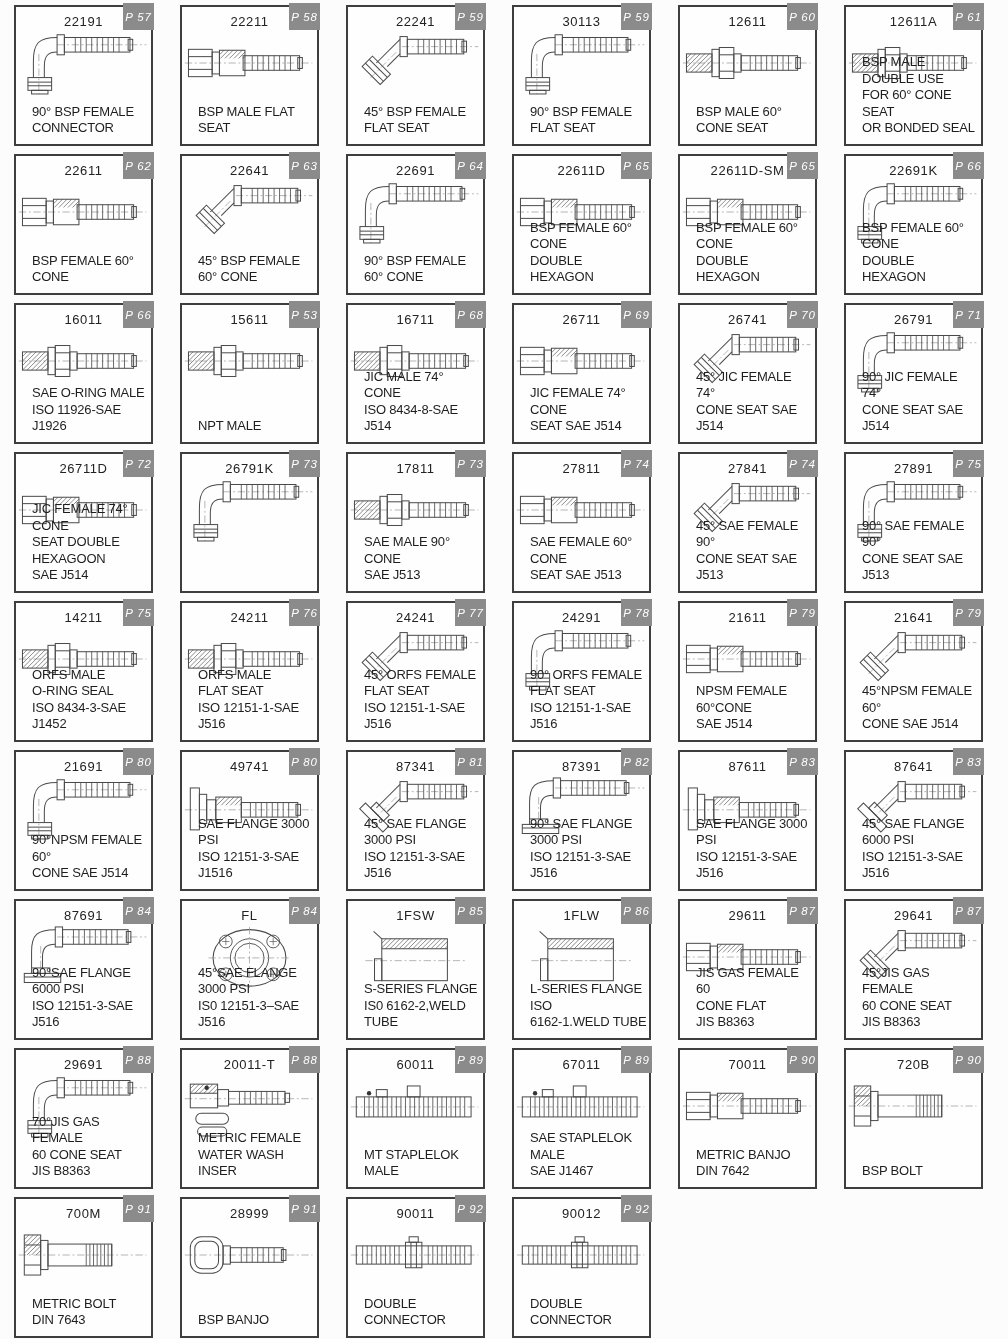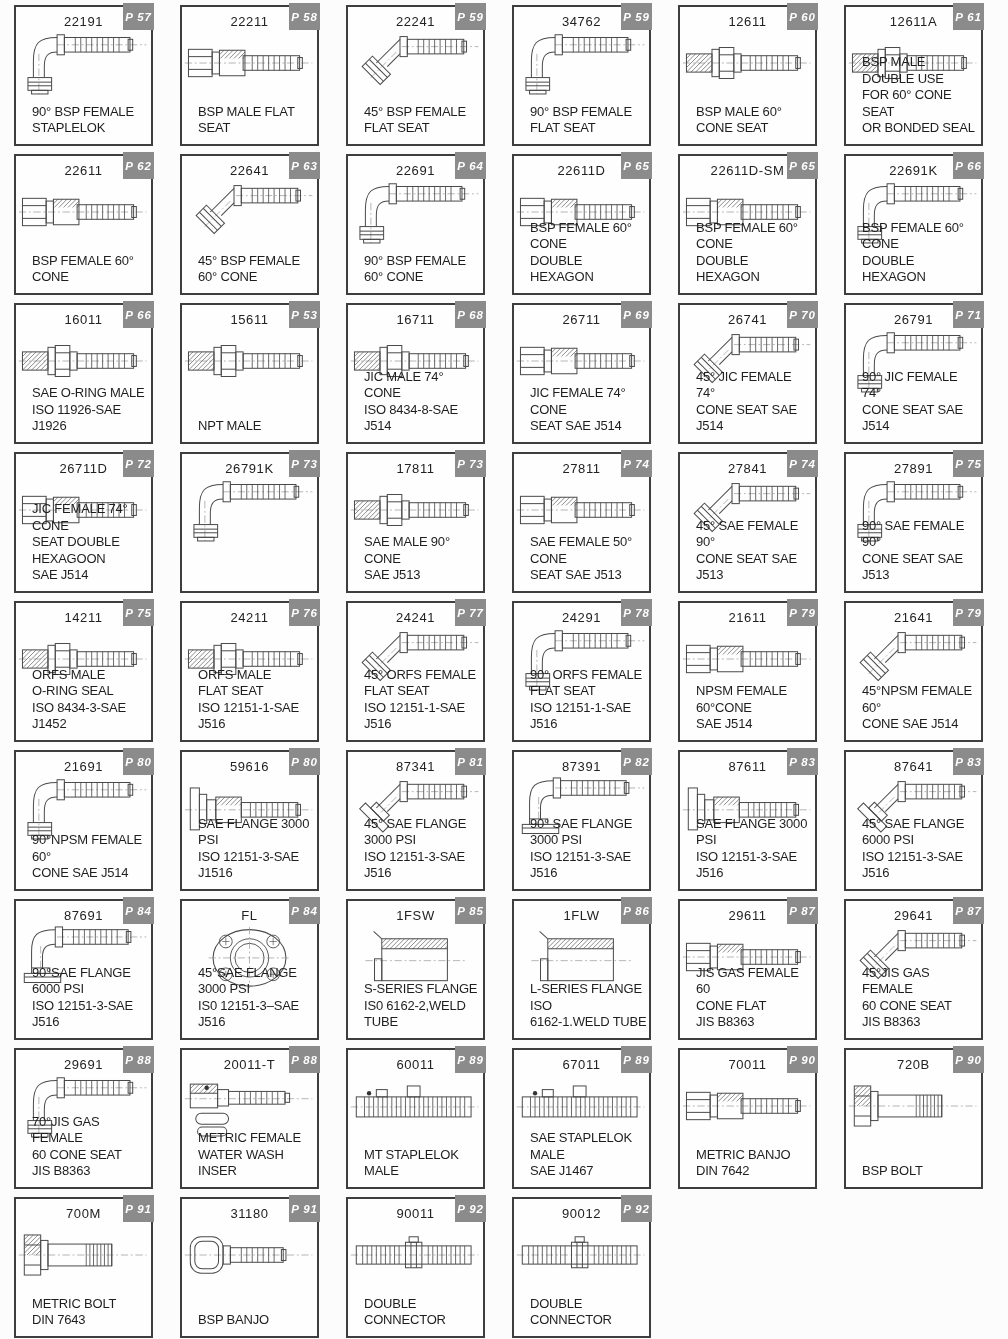--- a/index.html
+++ b/index.html
@@ -36,7 +36,7 @@
     width:31px;height:27px;
     background:#8b8b8b;
     color:#fff;
-    font-size:11.5px;font-weight:bold;font-style:italic;
+    font-size:11.5px;font-weight:normal;font-style:italic;
     letter-spacing:.8px;
     display:flex;align-items:center;justify-content:center;
   }

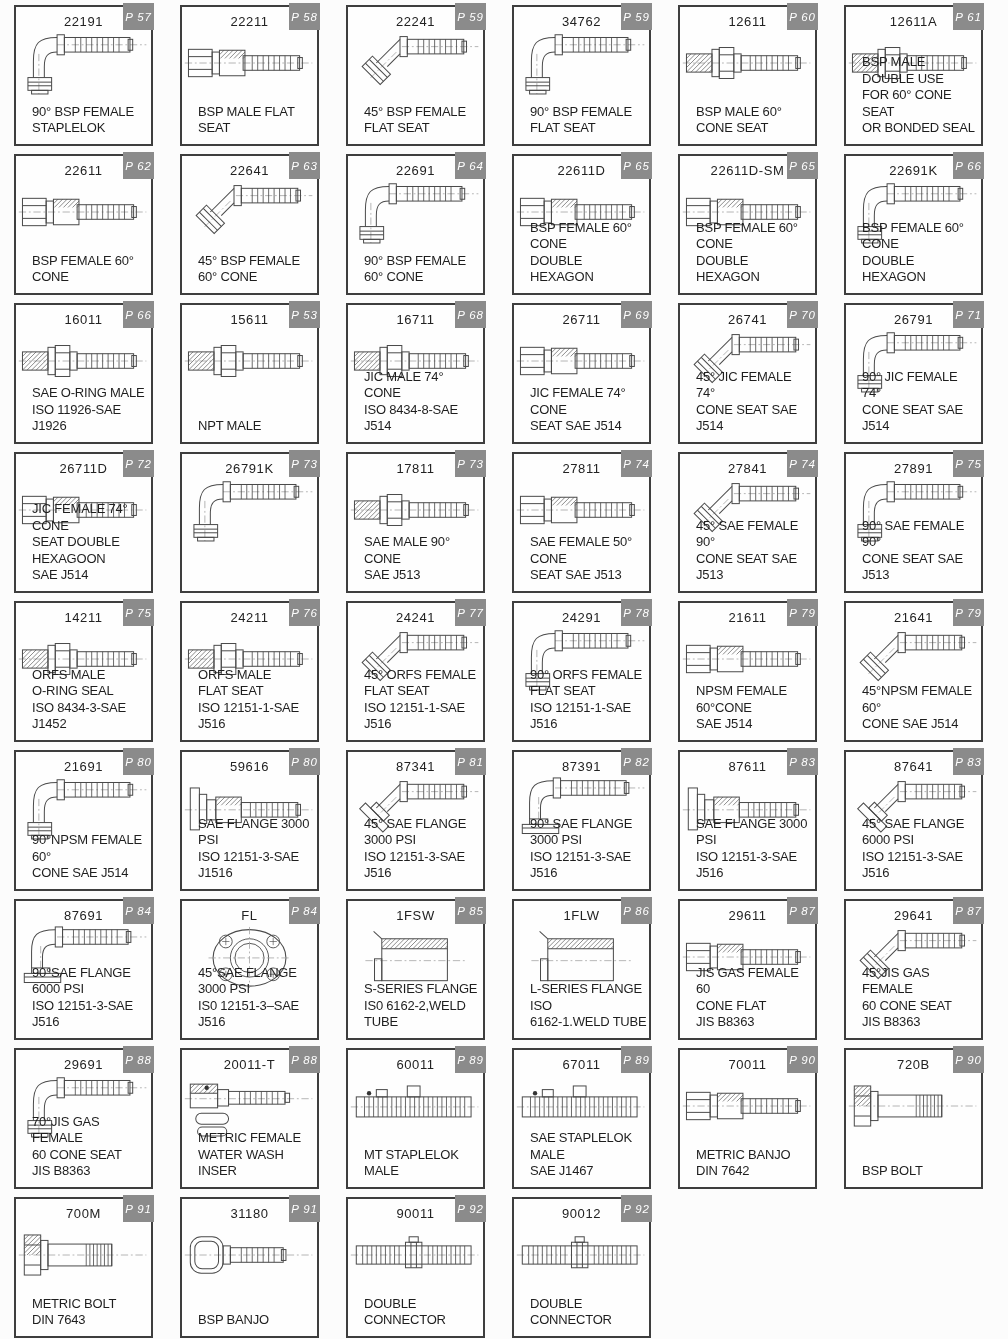--- a/index.html
+++ b/index.html
@@ -159,7 +159,7 @@
   </div>
 
   <div class="cell">
-    <div class="part-no">34762</div>
+    <div class="part-no">30113</div>
     <div class="badge">P 59</div>
     <div class="drawing">
           <svg viewBox="0 0 146 72" width="133" height="66">

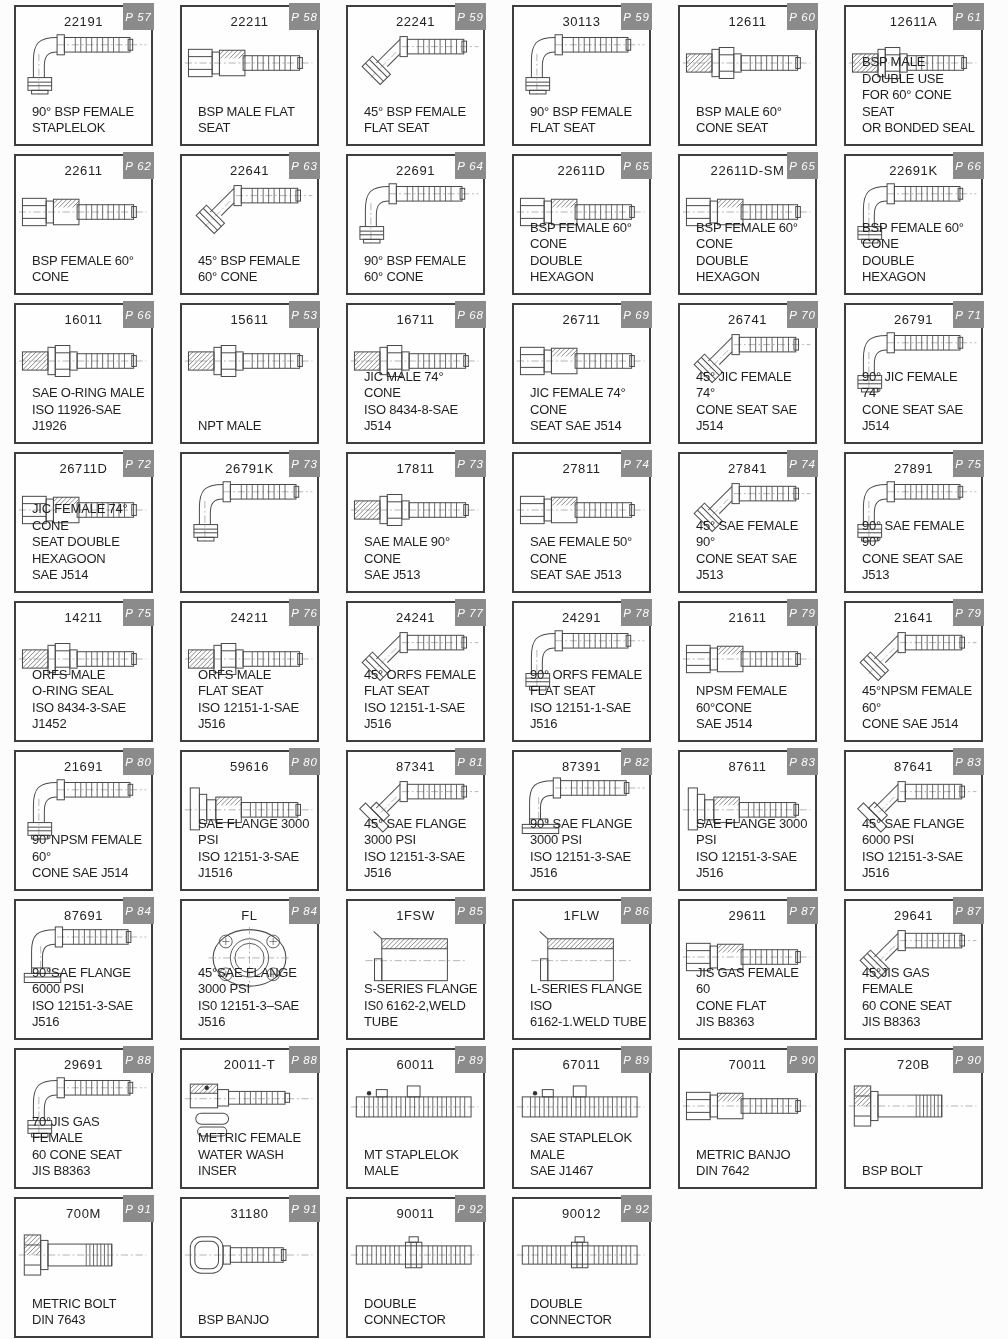--- a/index.html
+++ b/index.html
@@ -86,7 +86,7 @@
         </div>
     <div class="desc">
           <div>90° BSP FEMALE</div>
-          <div>STAPLELOK</div>
+          <div>CONNECTOR</div>
         </div>
   </div>
 

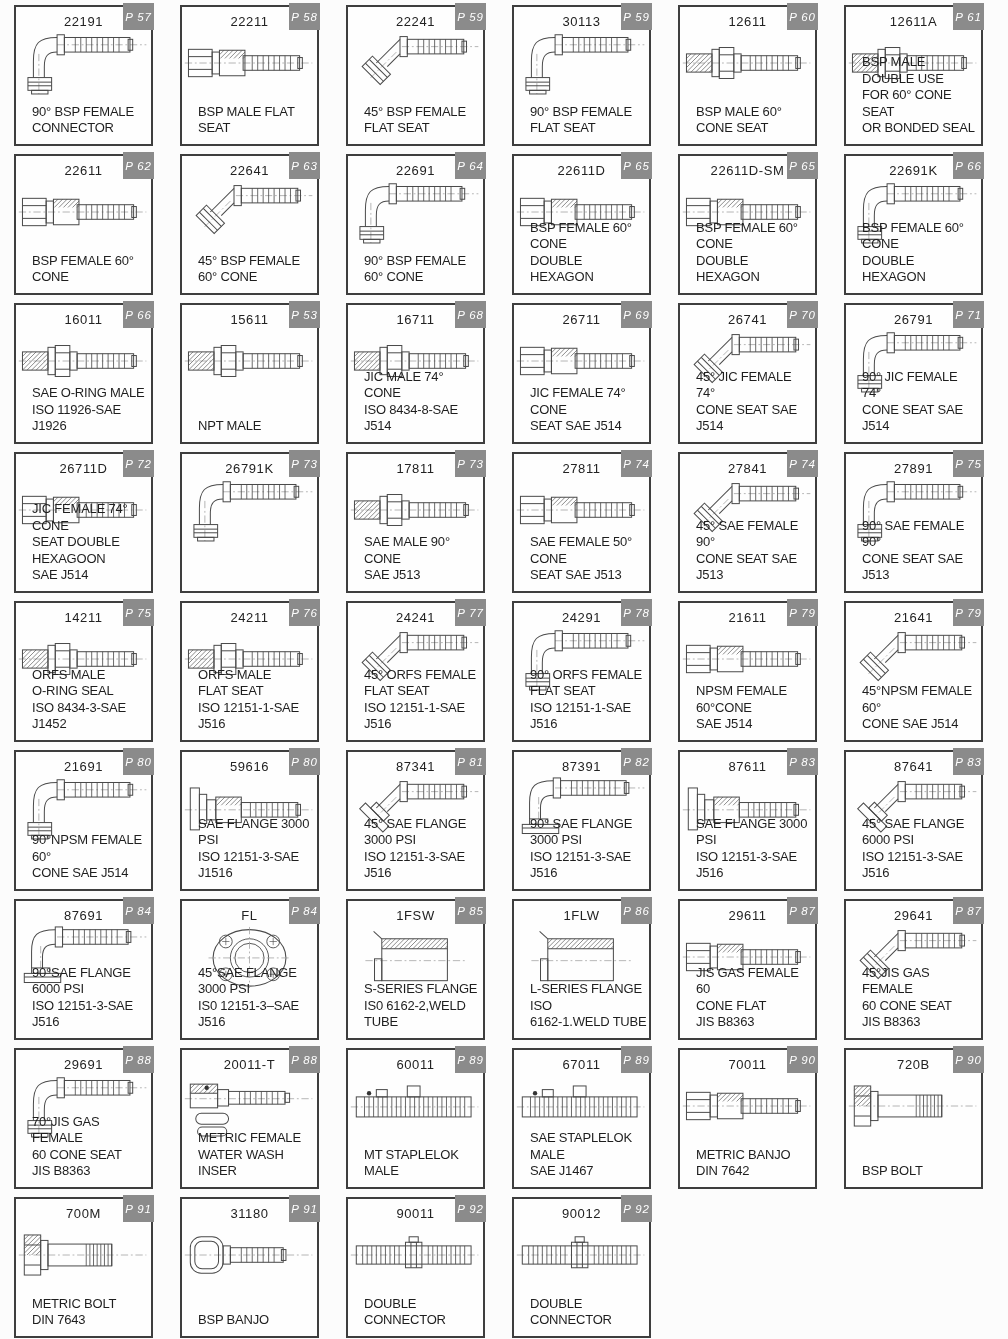--- a/index.html
+++ b/index.html
@@ -829,7 +829,7 @@
           </svg>
         </div>
     <div class="desc">
-          <div>SAE FEMALE 50° CONE</div>
+          <div>SAE FEMALE 60° CONE</div>
           <div>SEAT SAE J513</div>
         </div>
   </div>

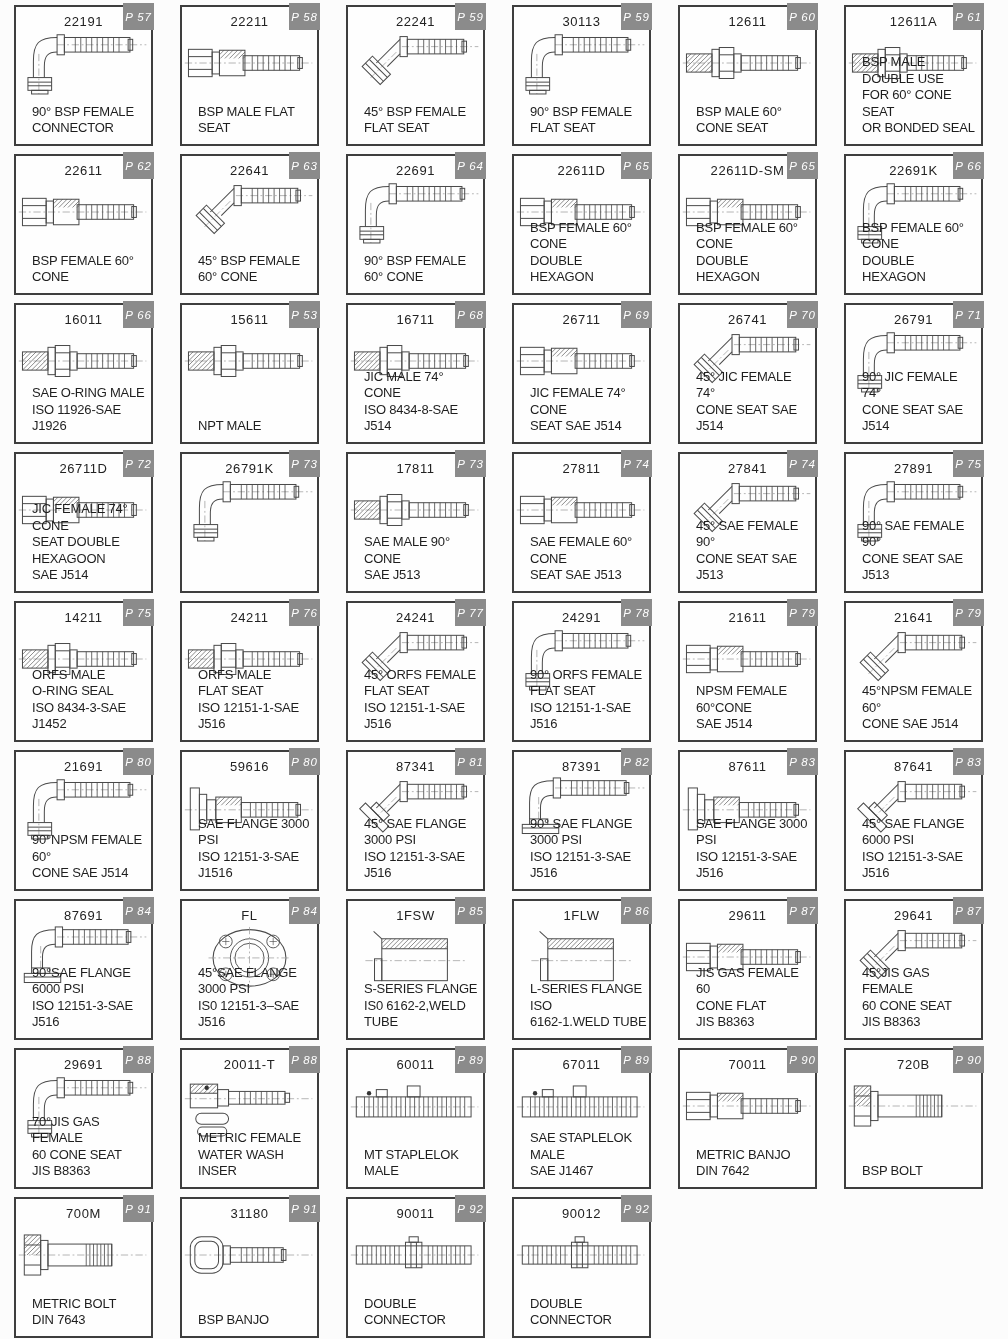--- a/index.html
+++ b/index.html
@@ -1151,7 +1151,7 @@
   </div>
 
   <div class="cell">
-    <div class="part-no">59616</div>
+    <div class="part-no">49741</div>
     <div class="badge">P 80</div>
     <div class="drawing">
           <svg viewBox="0 0 146 72" width="133" height="66">

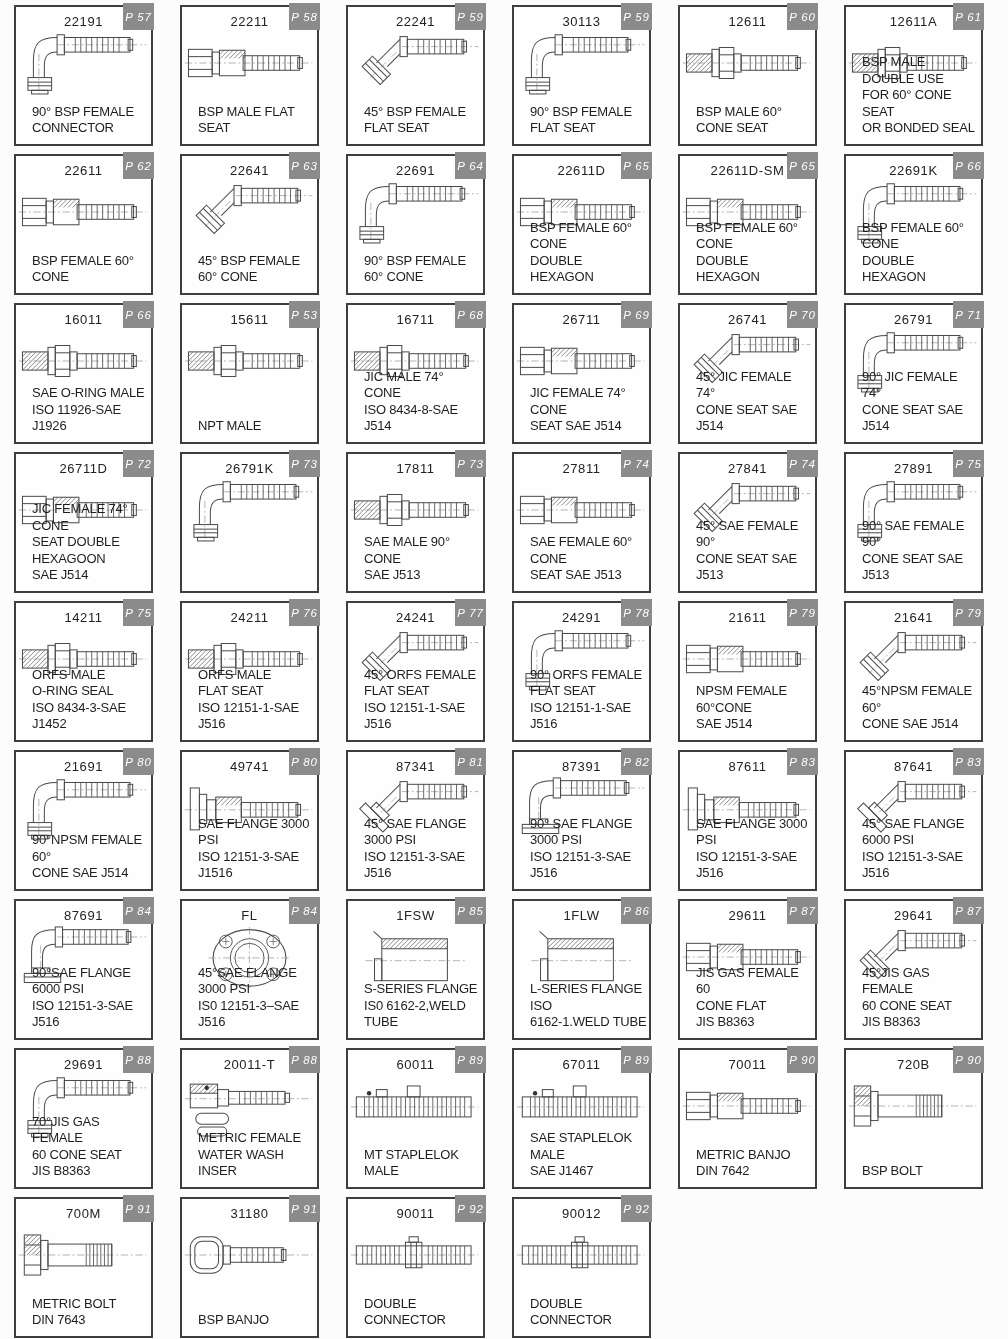--- a/index.html
+++ b/index.html
@@ -1777,7 +1777,7 @@
   </div>
 
   <div class="cell">
-    <div class="part-no">31180</div>
+    <div class="part-no">28999</div>
     <div class="badge">P 91</div>
     <div class="drawing">
           <svg viewBox="0 0 146 72" width="133" height="66">

